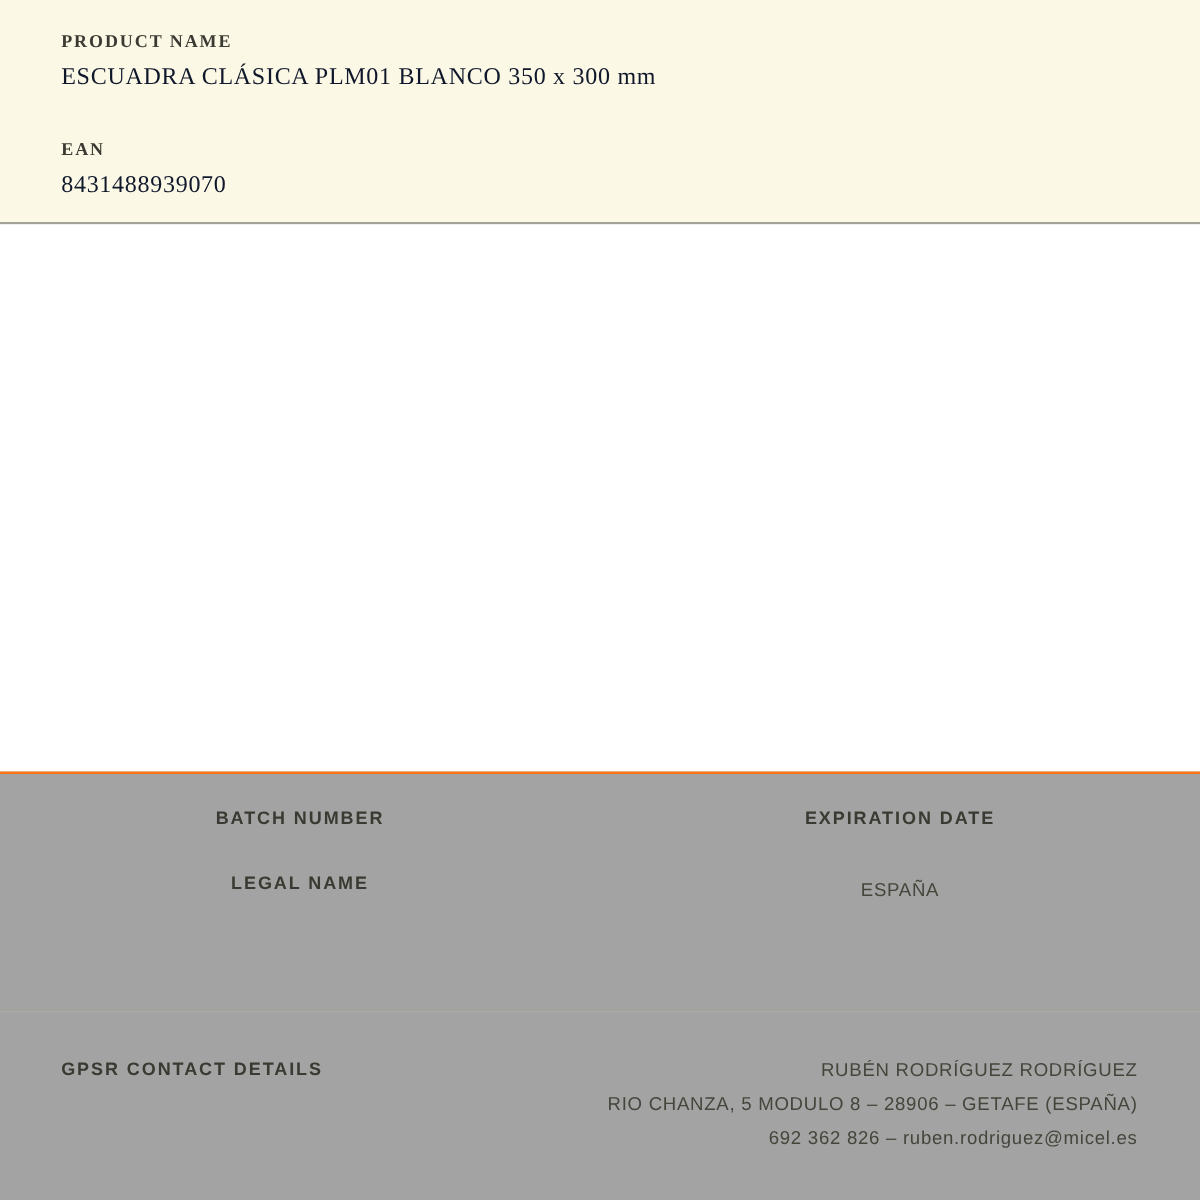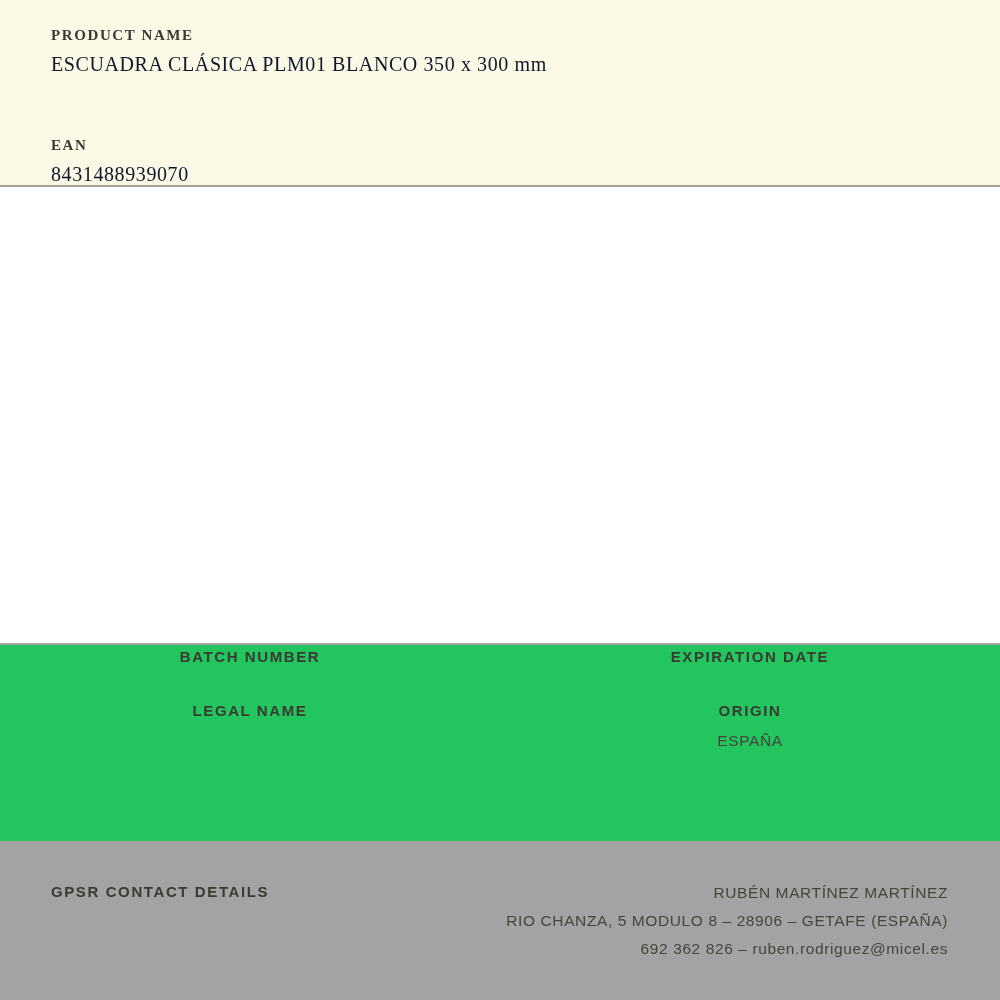--- a/index.html
+++ b/index.html
@@ -34,7 +34,7 @@
     margin-top: 8px;
     color: #0f172a;
   }
-  .field + .field { margin-top: 60px; }
+  .field + .field { margin-top: 40px; }
 
   
   .blank-section {

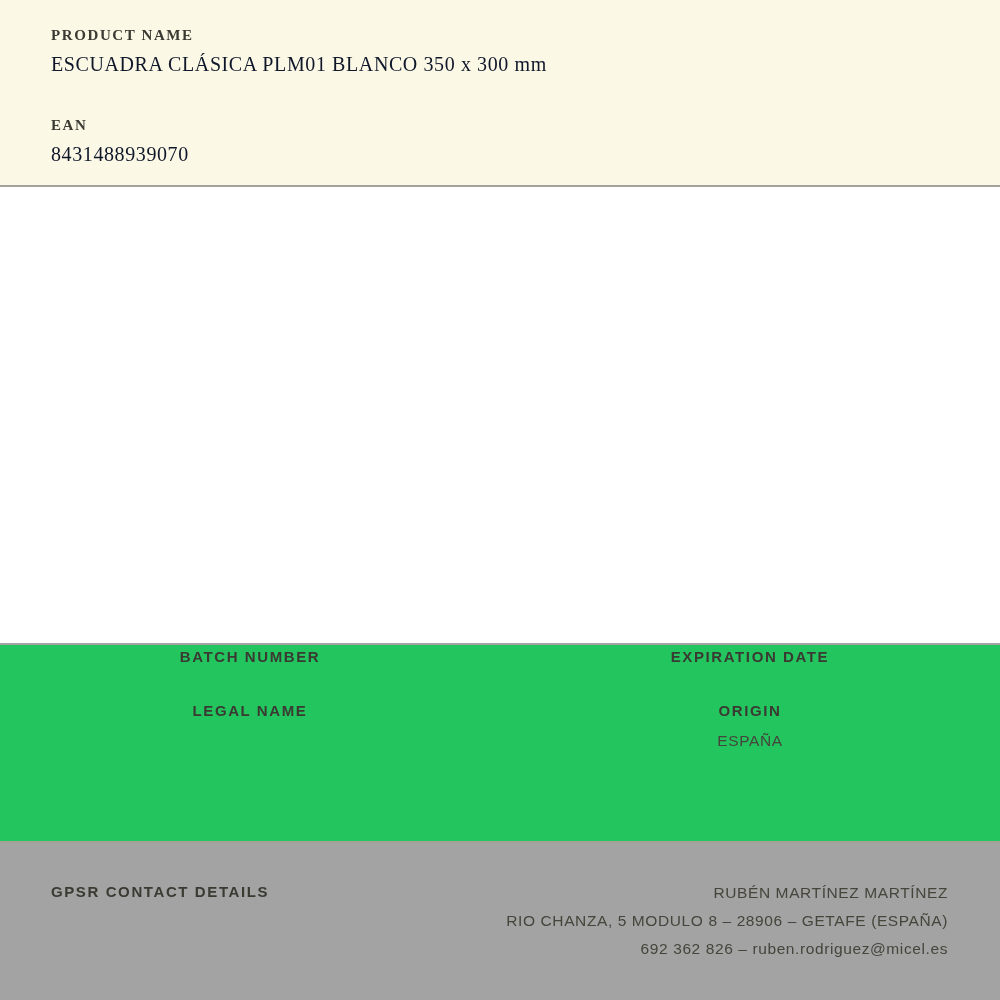--- a/index.html
+++ b/index.html
@@ -45,9 +45,10 @@
   
   .batch-section {
     height: 200px;
-    background: #22c55e;
-    border-top: 2px solid #a3a3a3;
+    background: #a3a3a3;
+    border-top: 2px solid #f97316;
     border-bottom: 2px solid #a2a299;
+    padding-top: 26px;
   }
   .batch-row {
     display: flex;

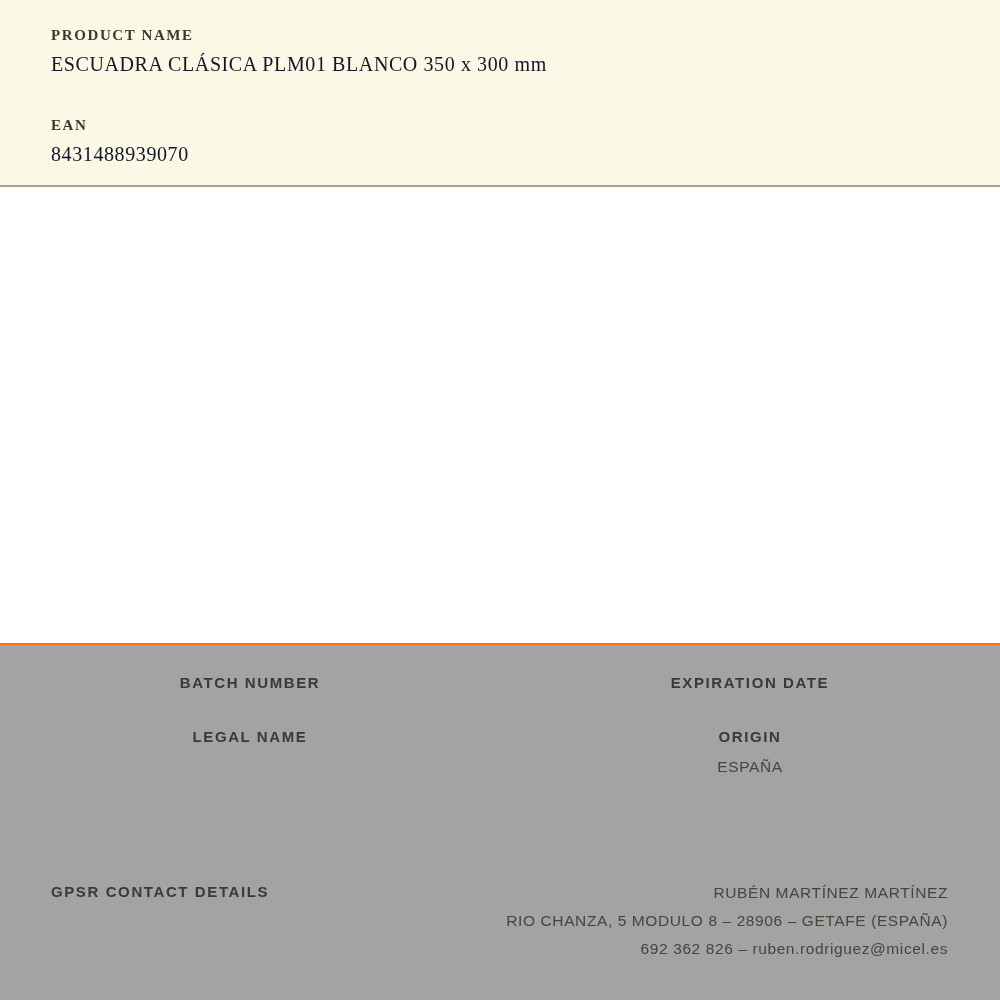--- a/index.html
+++ b/index.html
@@ -135,7 +135,6 @@
       <div class="batch-label">LEGAL NAME</div>
     </div>
     <div class="batch-cell">
-      <div class="batch-label">ORIGIN</div>
       <div class="batch-value">ESPAÑA</div>
     </div>
   </div>

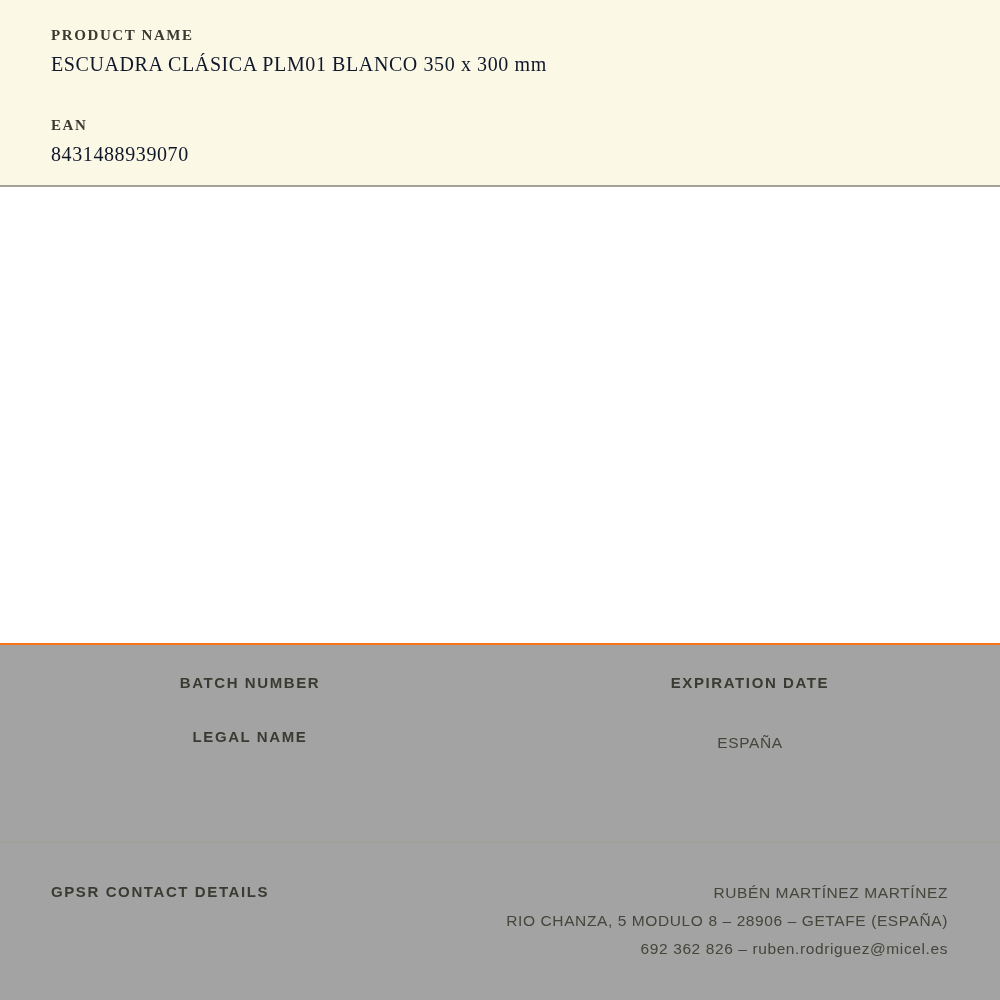--- a/index.html
+++ b/index.html
@@ -143,7 +143,7 @@
 <div class="contact-section">
   <div class="contact-title">GPSR CONTACT DETAILS</div>
   <div class="contact-lines">
-    <div class="contact-line">RUBÉN MARTÍNEZ MARTÍNEZ</div>
+    <div class="contact-line">RUBÉN RODRÍGUEZ RODRÍGUEZ</div>
     <div class="contact-line">RIO CHANZA, 5 MODULO 8 – 28906 – GETAFE (ESPAÑA)</div>
     <div class="contact-line">692 362 826 – ruben.rodriguez@micel.es</div>
   </div>

